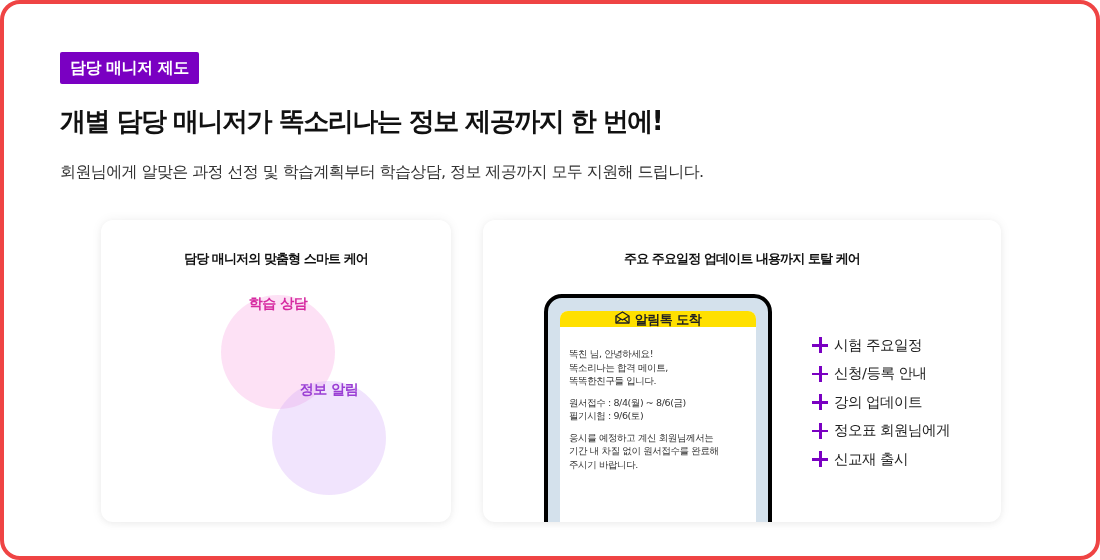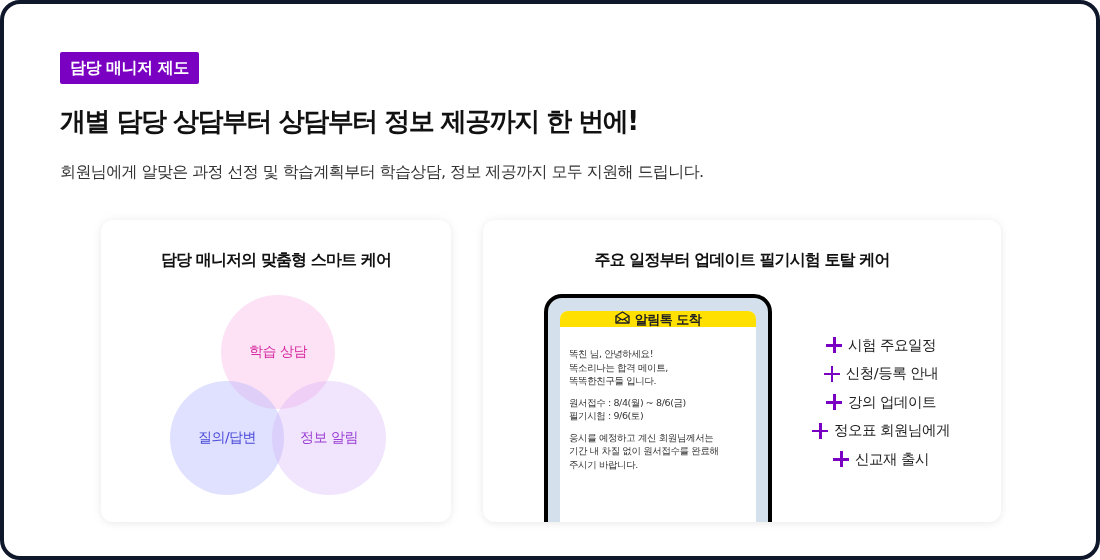--- a/index.html
+++ b/index.html
@@ -7,7 +7,7 @@
   body { font-family: "DejaVu Sans", "Liberation Sans", sans-serif; color: #111; }
   .frame {
     position: absolute; left: 0; top: 0; width: 1100px; height: 560px;
-    border: 4px solid #0f172a; border-radius: 20px; background: #fff; overflow: hidden;
+    border: 4px solid #ef4444; border-radius: 20px; background: #fff; overflow: hidden;
   }
   .badge {
     position: absolute; left: 56px; top: 48px; height: 32px; padding: 0 10px;

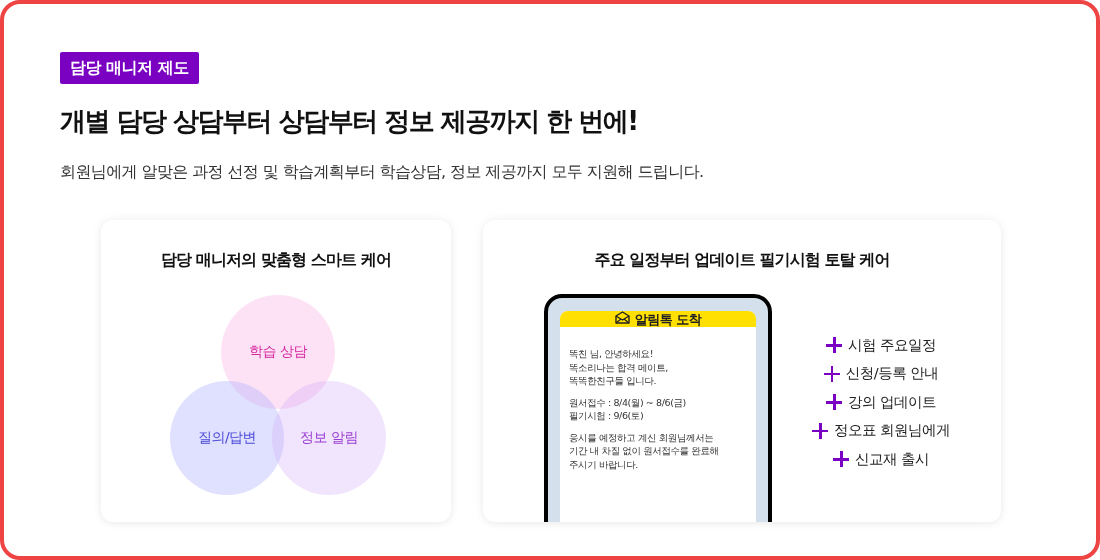--- a/index.html
+++ b/index.html
@@ -73,7 +73,7 @@
 <div class="frame">
 
   <div class="badge">담당 매니저 제도</div>
-  <h1 class="title">개별 담당 상담부터 상담부터 정보 제공까지 한 번에!</h1>
+  <h1 class="title">개별 담당 매니저가 똑소리나는 정보 제공까지 한 번에!</h1>
   <p class="subtitle">회원님에게 알맞은 과정 선정 및 학습계획부터 학습상담, 정보 제공까지 모두 지원해 드립니다.</p>
 
   <section class="card card-left">

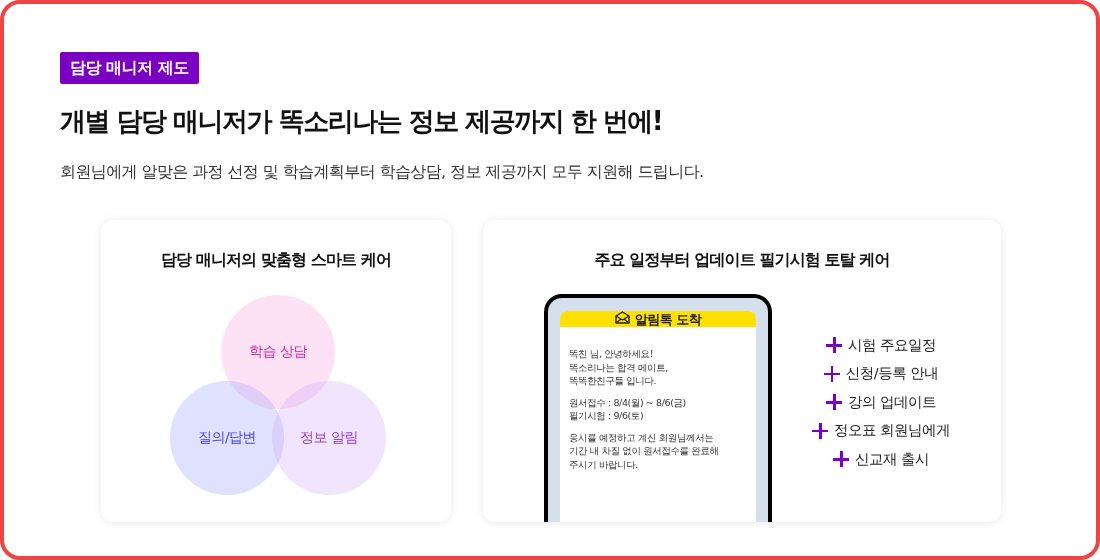--- a/index.html
+++ b/index.html
@@ -32,7 +32,7 @@
   .card-right { left: 479px; width: 518px; }
   .card-title {
     position: absolute; top: 30px; left: 0; right: 0; text-align: center;
-    font-size: 16px; font-weight: bold; letter-spacing: -0.9px; color: #111; white-space: nowrap;
+    font-size: 13px; font-weight: bold; letter-spacing: -0.9px; color: #111; white-space: nowrap;
   }
   .circle {
     position: absolute; width: 114px; height: 114px; border-radius: 50%;

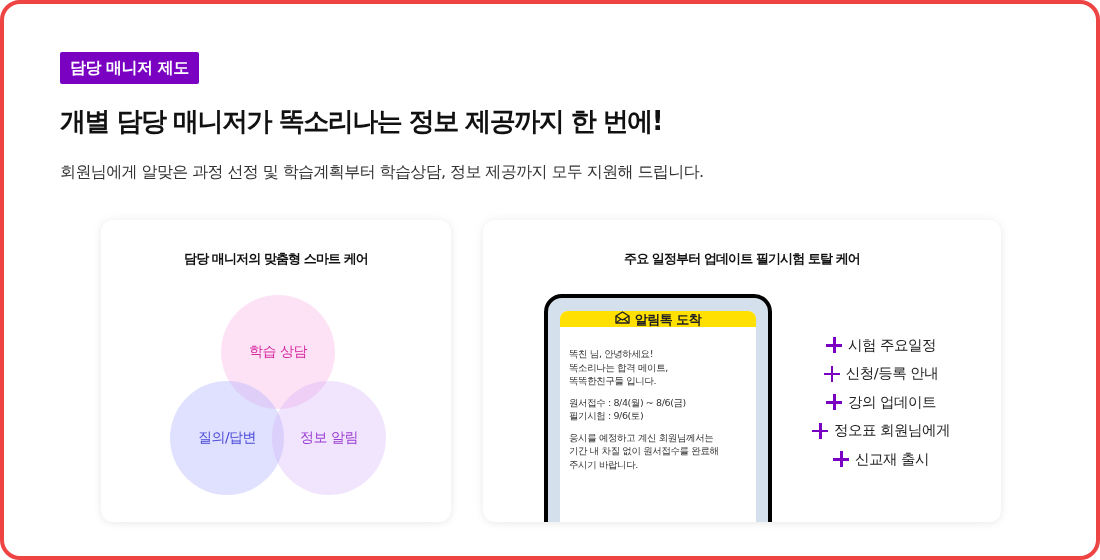--- a/index.html
+++ b/index.html
@@ -90,7 +90,7 @@
   </section>
 
   <section class="card card-right">
-    <h2 class="card-title">주요 일정부터 업데이트 필기시험 토탈 케어</h2>
+    <h2 class="card-title">주요 주요일정 업데이트 내용까지 토탈 케어</h2>
 
     <div class="phone">
       <div class="msg">

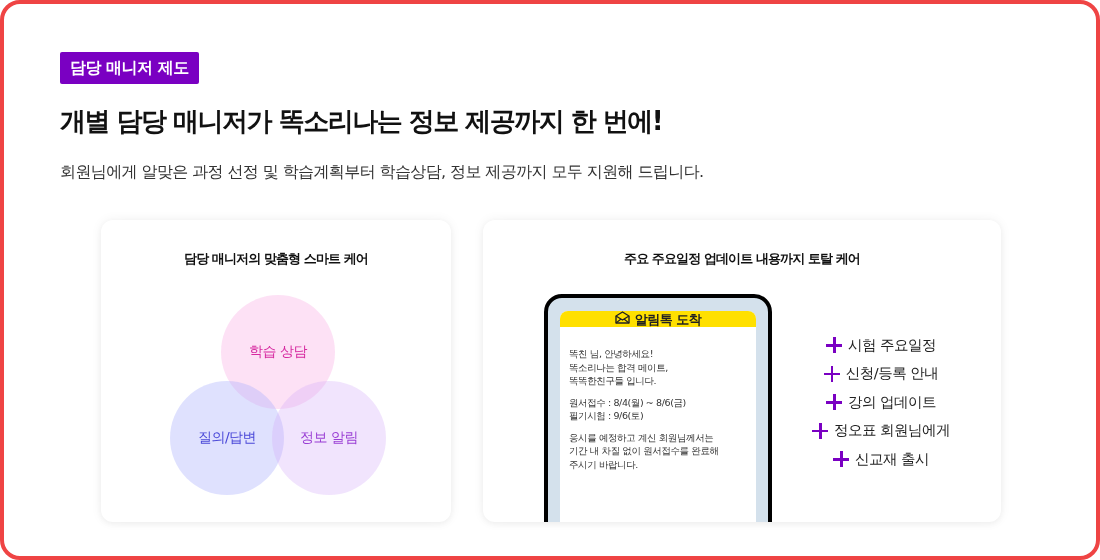--- a/index.html
+++ b/index.html
@@ -36,8 +36,8 @@
   }
   .circle {
     position: absolute; width: 114px; height: 114px; border-radius: 50%;
-    display: flex; align-items: center; justify-content: center;
-    font-size: 14px; font-weight: normal; letter-spacing: -0.5px;
+    display: flex; align-items: flex-start; justify-content: center;
+    font-size: 14px; font-weight: bold; letter-spacing: -0.5px;
   }
   .c-top { left: 120px; top: 75px; background: rgba(252, 200, 236, 0.55); color: #d62aa0; }
   .c-left { left: 69px; top: 161px; background: rgba(170, 175, 252, 0.38); color: #4a48d8; }

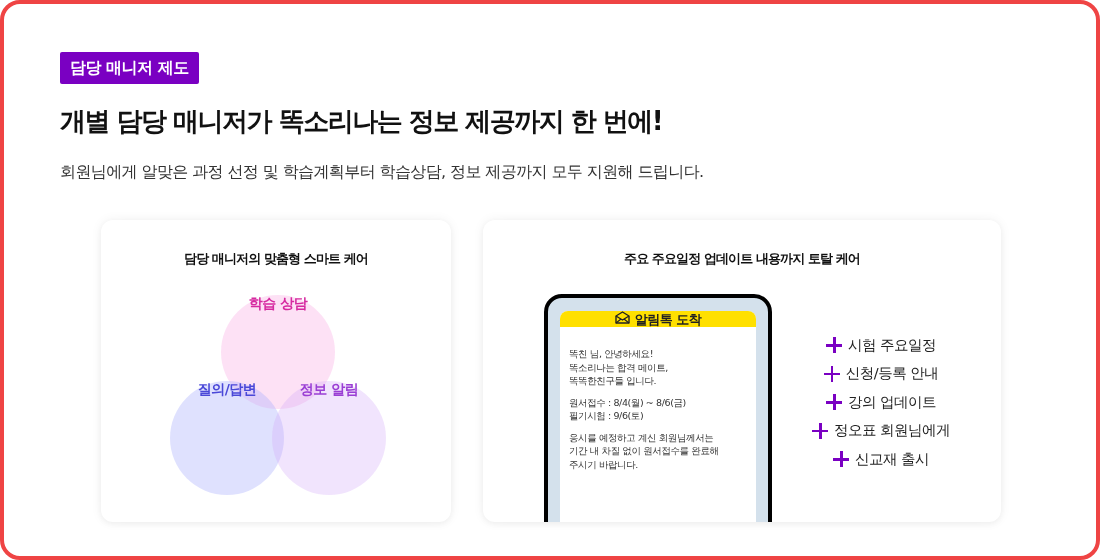--- a/index.html
+++ b/index.html
@@ -60,7 +60,7 @@
   .checklist { position: absolute; left: 329px; top: 111px; list-style: none; }
   .checklist li {
     display: flex; align-items: center; height: 28.5px;
-    font-size: 14.5px; color: #222; letter-spacing: -0.5px; white-space: nowrap; justify-content: center;
+    font-size: 14.5px; color: #222; letter-spacing: -0.5px; white-space: nowrap;
   }
   .plus { position: relative; width: 16px; height: 16px; margin-right: 6px; display: inline-block; }
   .plus::before, .plus::after { content: ""; position: absolute; background: #7a00c2; }

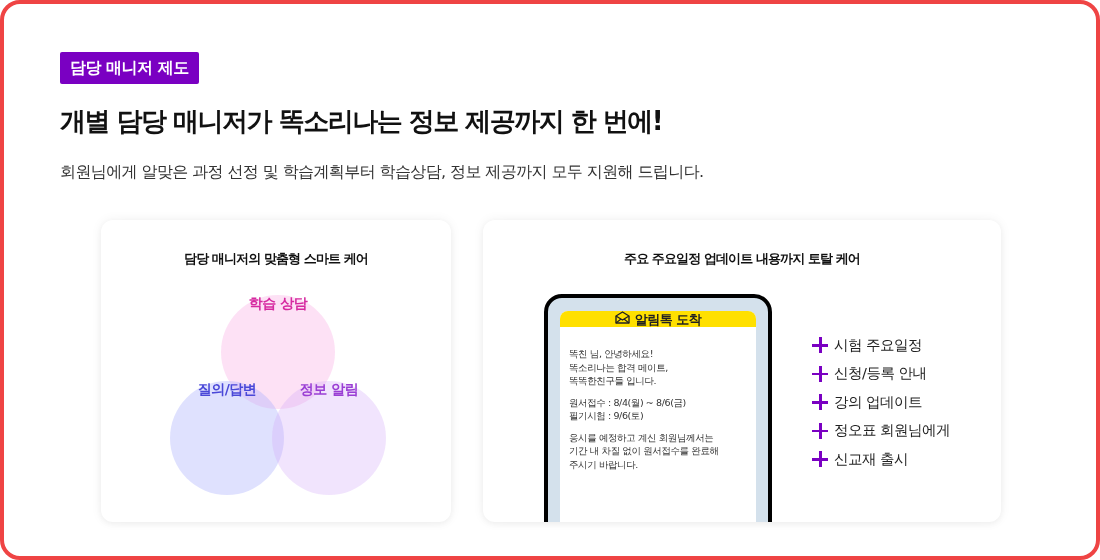--- a/index.html
+++ b/index.html
@@ -81,9 +81,6 @@
     <div class="circle c-top">
       <span>학습 상담</span>
     </div>
-    <div class="circle c-left">
-      <span>질의/답변</span>
-    </div>
     <div class="circle c-right">
       <span>정보 알림</span>
     </div>

